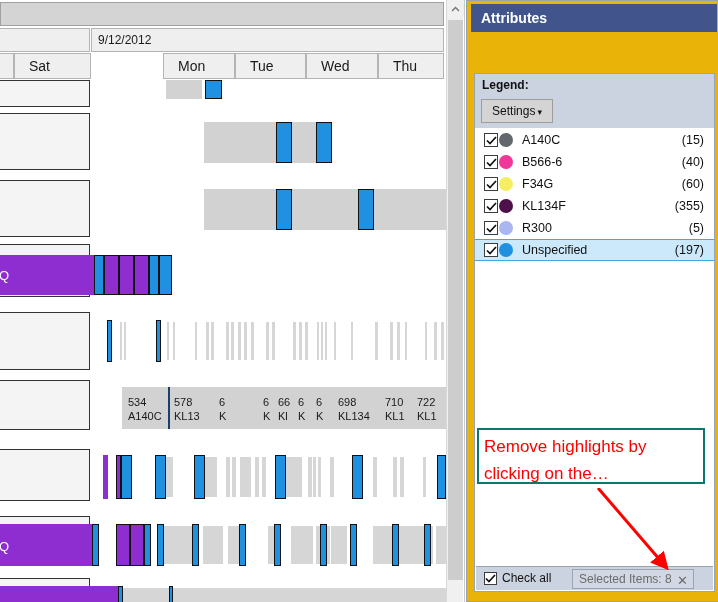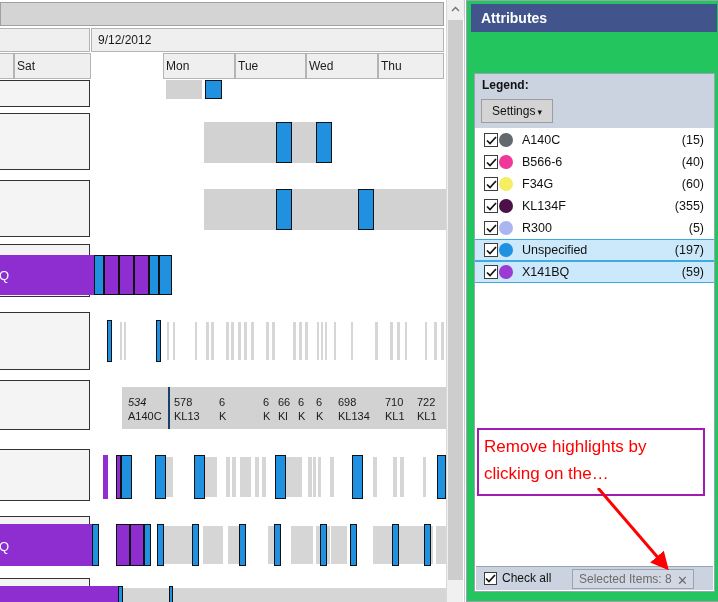--- a/index.html
+++ b/index.html
@@ -82,7 +82,7 @@
   
   #attr-panel {
     position: absolute; left: 466px; top: 0; width: 252px; height: 602px;
-    background: #22c55e; border: 1px solid #9aa3b0; border-right: none;
+    background: #eab308; border: 1px solid #9aa3b0; border-right: none;
   }
   #attr-title {
     position: absolute; left: 4px; top: 3px; width: 246px; height: 28px;

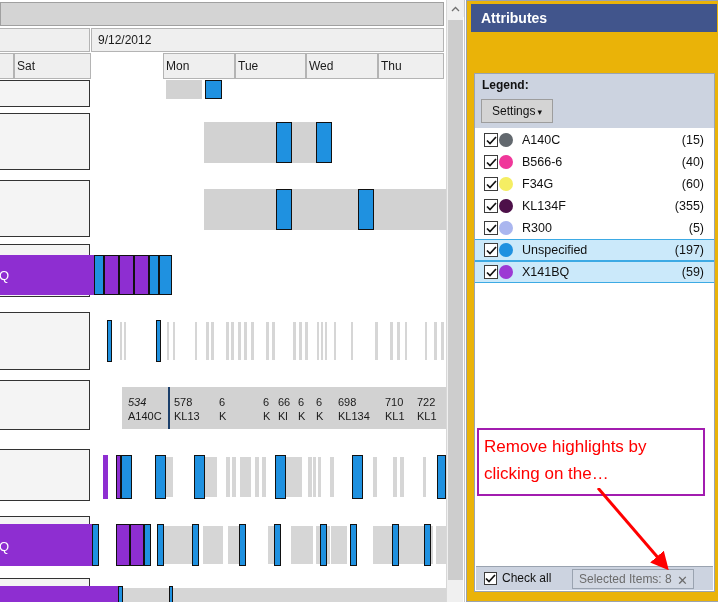--- a/index.html
+++ b/index.html
@@ -35,7 +35,7 @@
   .daycell {
     position: absolute; top: 53px; height: 26px;
     background: #efefef; border: 1px solid #b4b4b4;
-    font-size: 12px; color: #1a1a1a; line-height: 25px; padding-left: 2px;
+    font-size: 14px; color: #1a1a1a; line-height: 25px; padding-left: 14px;
     white-space: nowrap; overflow: hidden;
   }
 

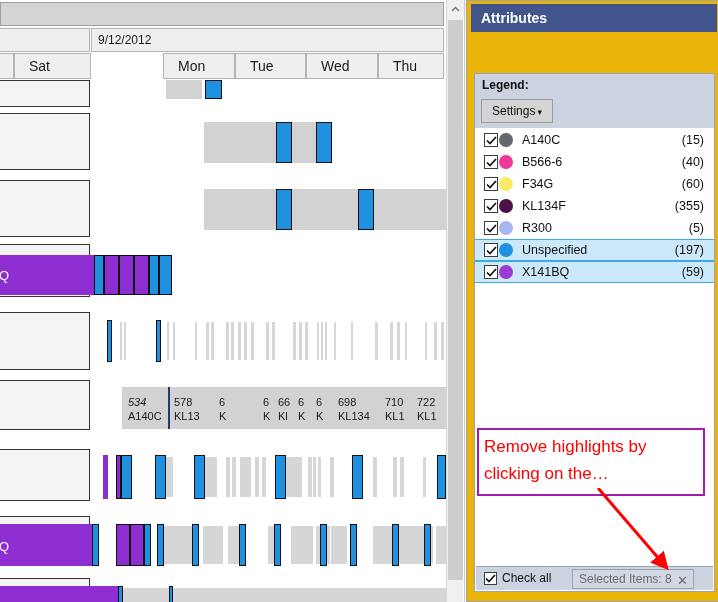--- a/index.html
+++ b/index.html
@@ -455,16 +455,6 @@
             <div class="lg-name">Unspecified</div>
             <div class="lg-count">(197)</div>
           </div>
-          <div class="legend-item selected">
-            <div class="lg-check">
-              <svg width="11" height="9" viewBox="0 0 11 9">
-                <path d="M1 4.5 L4 7.5 L10 1" stroke="#111" stroke-width="1.7" fill="none"></path>
-              </svg>
-            </div>
-            <div class="lg-dot" style="background: rgb(156, 58, 212);"></div>
-            <div class="lg-name">X141BQ</div>
-            <div class="lg-count">(59)</div>
-          </div>
         </div>
 
       <div id="attr-footer">

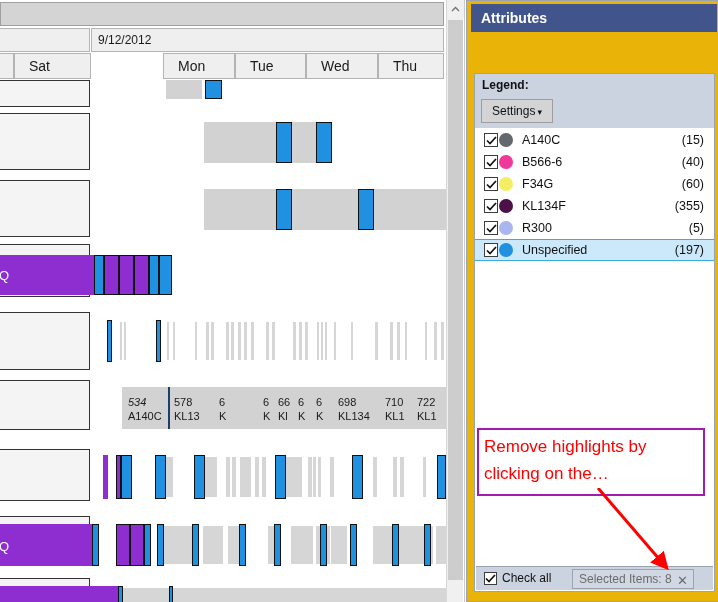--- a/index.html
+++ b/index.html
@@ -287,7 +287,7 @@
     <div class="coderow-bg" style="left:122px;top:387px;width:324px;height:42px;"></div>
     <div class="coderow-sep" style="left:168px;top:387px;height:42px;"></div>
 
-    <div class="codecell" style="left:128px;top:395px;width:40px;font-style:italic;">534</div>
+    <div class="codecell" style="left:128px;top:395px;width:40px;">534</div>
     <div class="codecell" style="left:128px;top:409px;width:40px;">A140C</div>
     <div class="codecell" style="left:174px;top:395px;width:36px;">578</div>
     <div class="codecell" style="left:174px;top:409px;width:36px;">KL13</div>

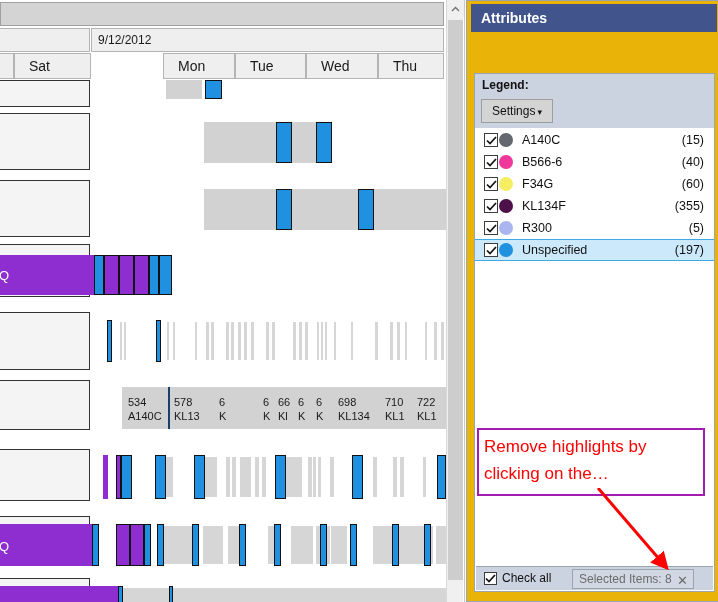--- a/index.html
+++ b/index.html
@@ -194,8 +194,8 @@
 
   
   #annot-box {
-    position: absolute; left: 477px; top: 428px; width: 228px; height: 68px;
-    border: 2px solid #a21caf; background: #ffffff;
+    position: absolute; left: 477px; top: 428px; width: 228px; height: 56px;
+    border: 2px solid #0f766e; background: #ffffff;
   }
   #annot-text {
     position: absolute; left: 5px; top: 3px; width: 220px;

